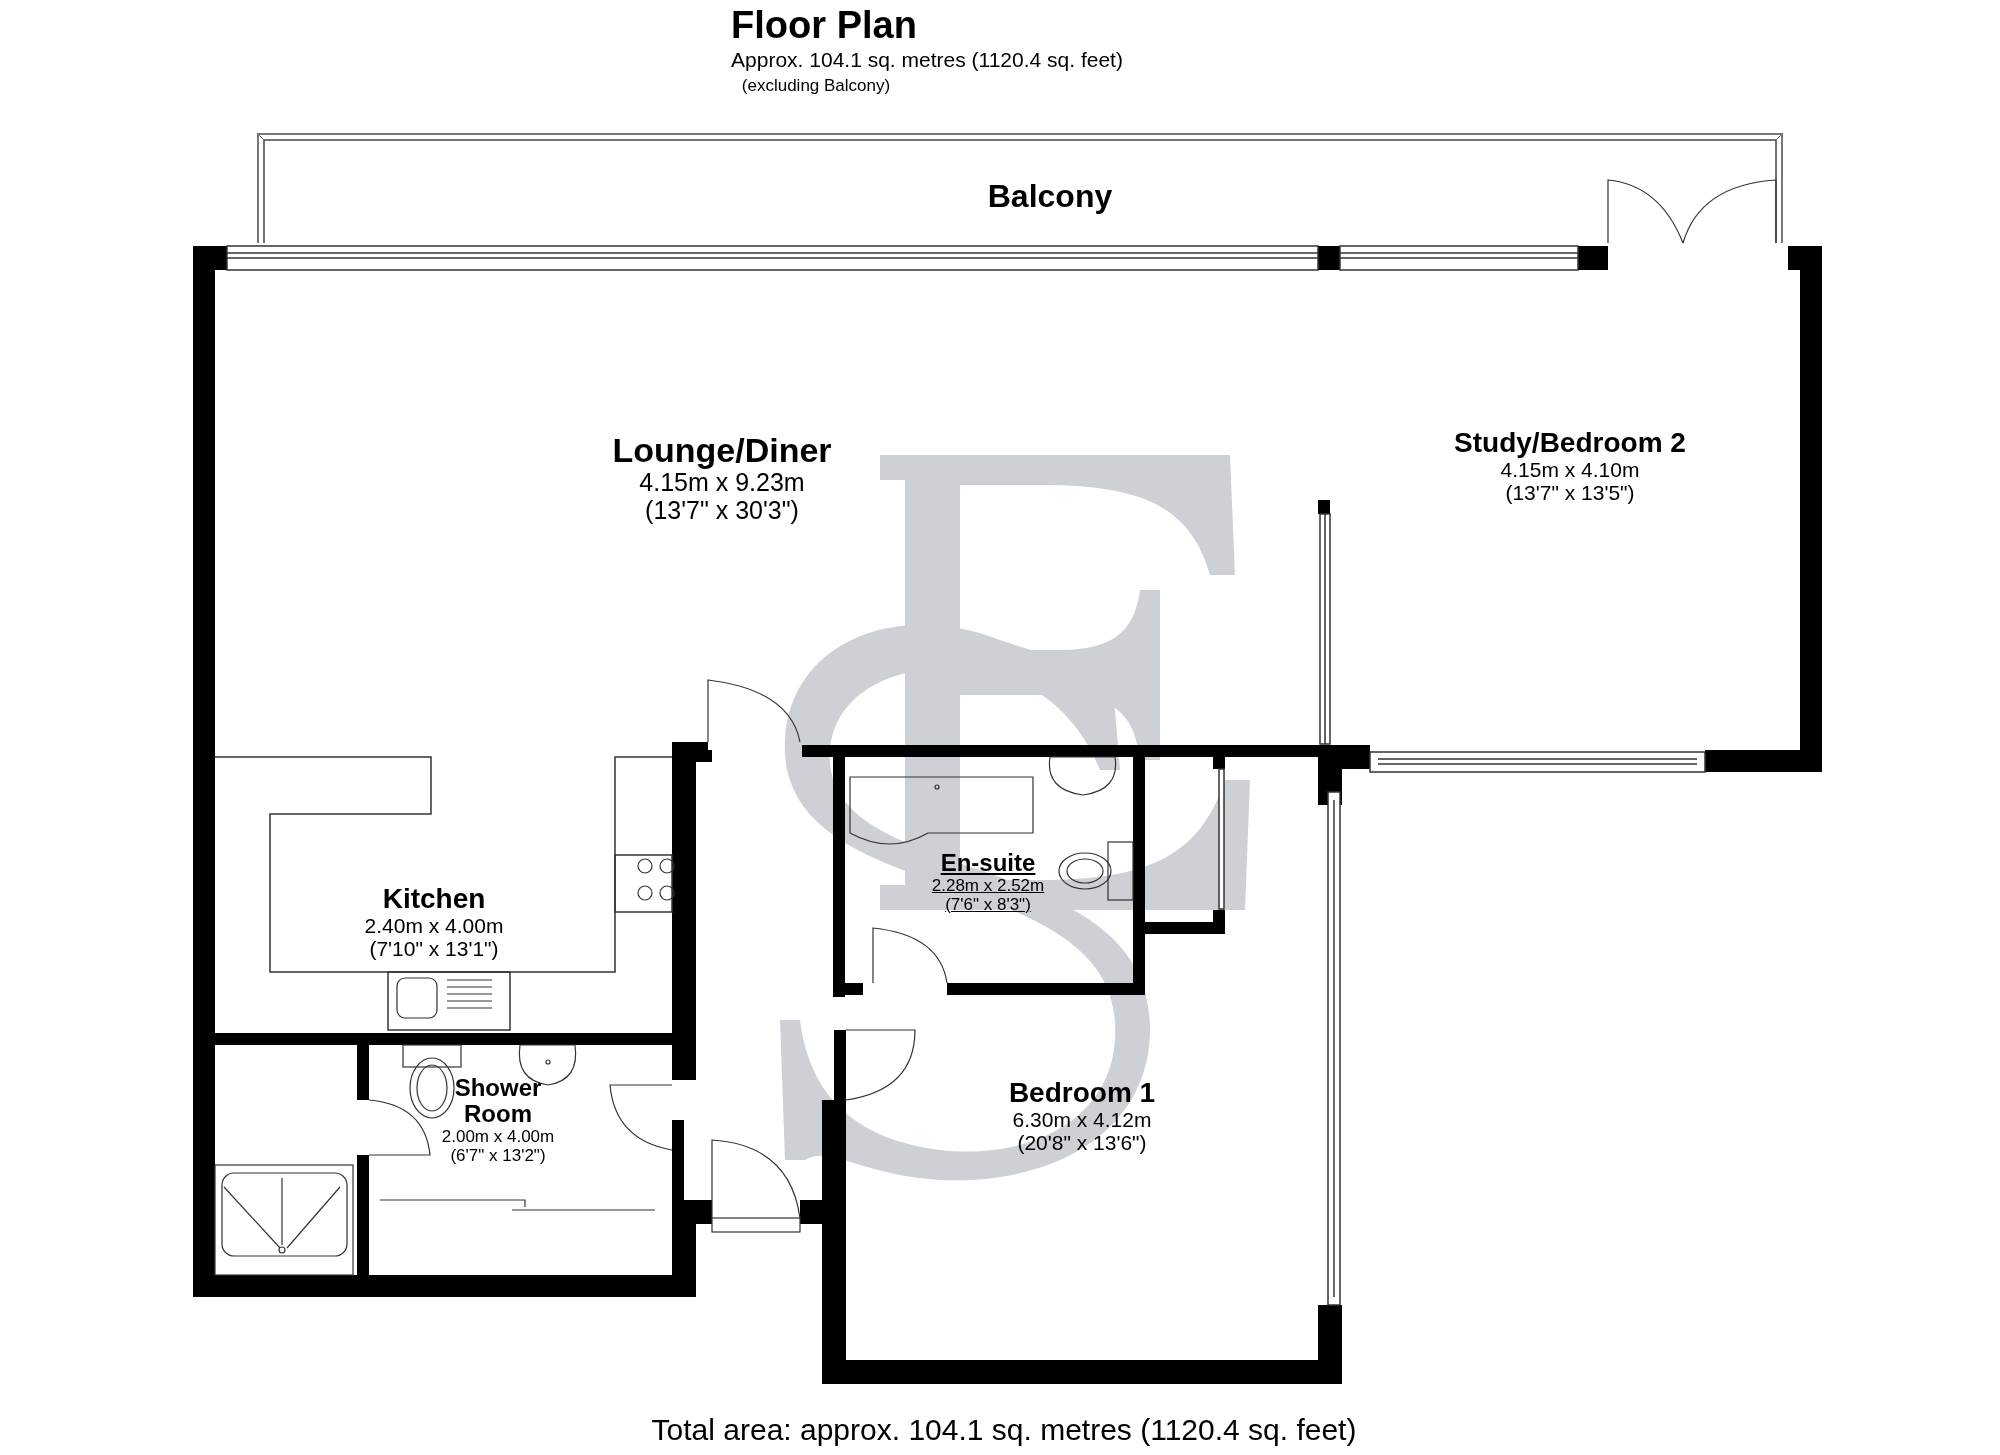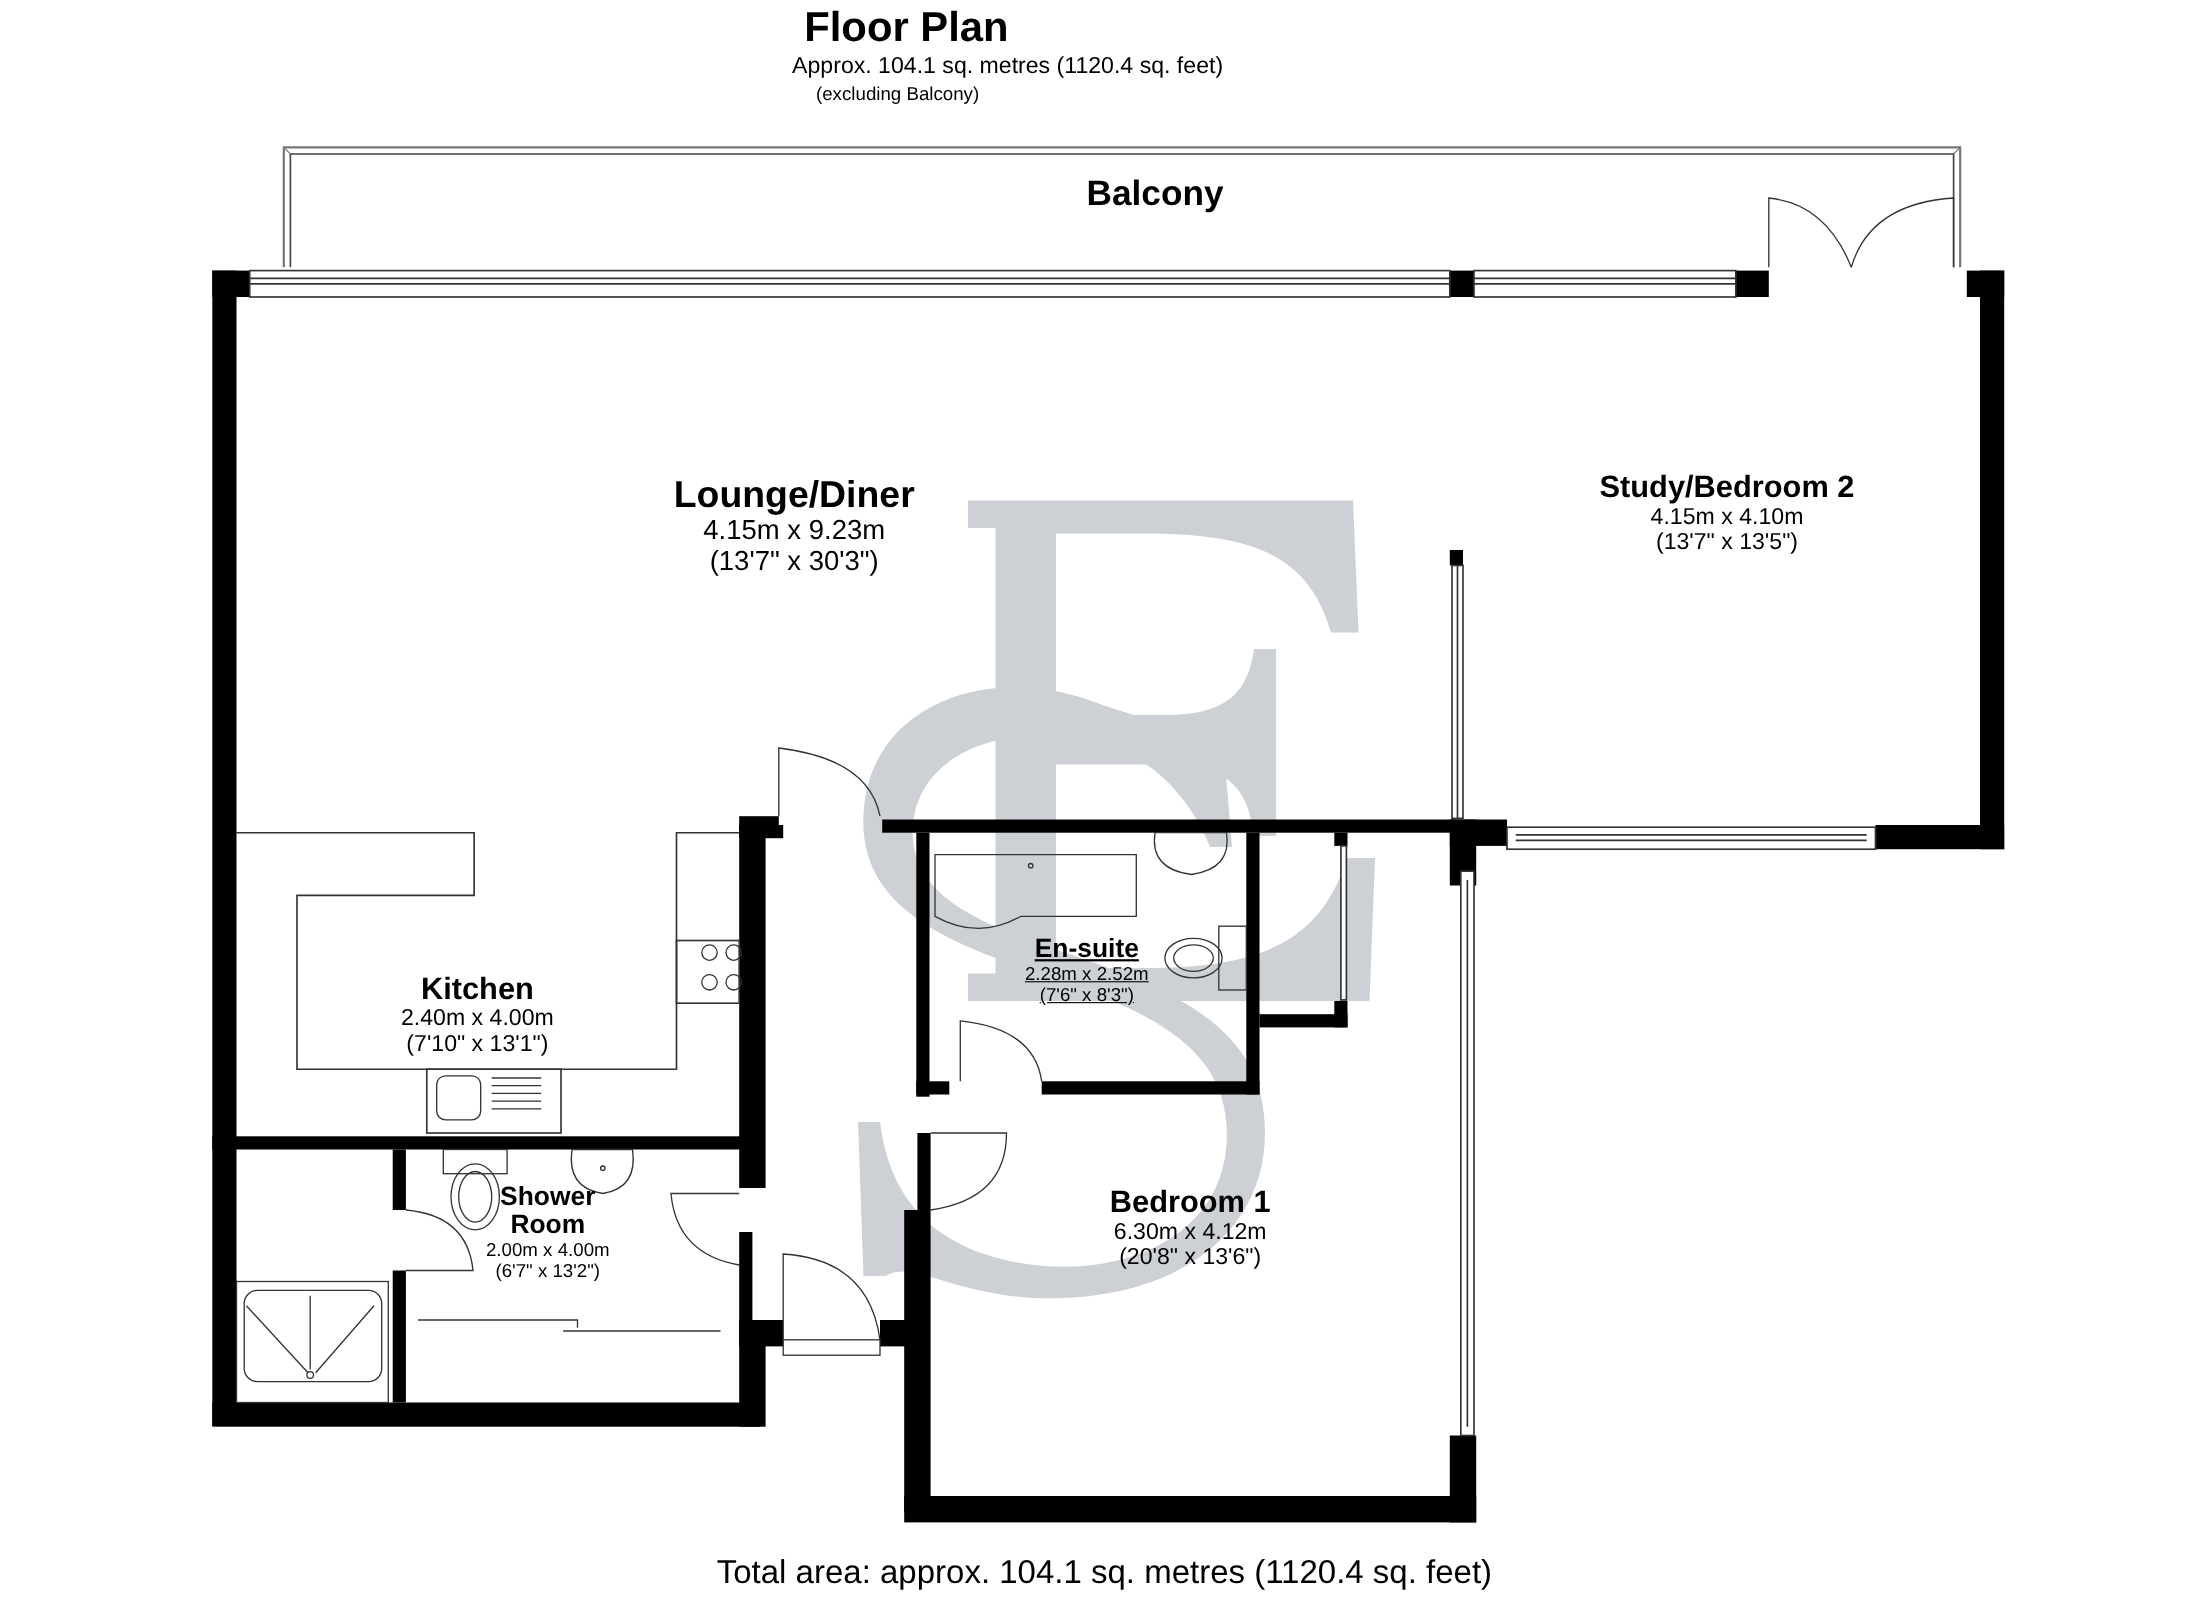--- a/index.html
+++ b/index.html
@@ -7,7 +7,7 @@
            font-family: "Liberation Sans", "DejaVu Sans", sans-serif; color: #000; }
     .title { position: absolute; top: 2px; left: 0; width: 1648px; text-align: center;
              font-weight: bold; font-size: 38px; line-height: 46px; }
-    .subtitle { position: absolute; top: 48px; left: 4px; width: 1824px; text-align: center;
+    .subtitle { position: absolute; top: 48px; left: 15px; width: 1824px; text-align: center;
                 font-size: 21px; line-height: 24px; }
     .note { position: absolute; top: 76px; left: 0; width: 1632px; text-align: center;
             font-size: 17px; line-height: 20px; }

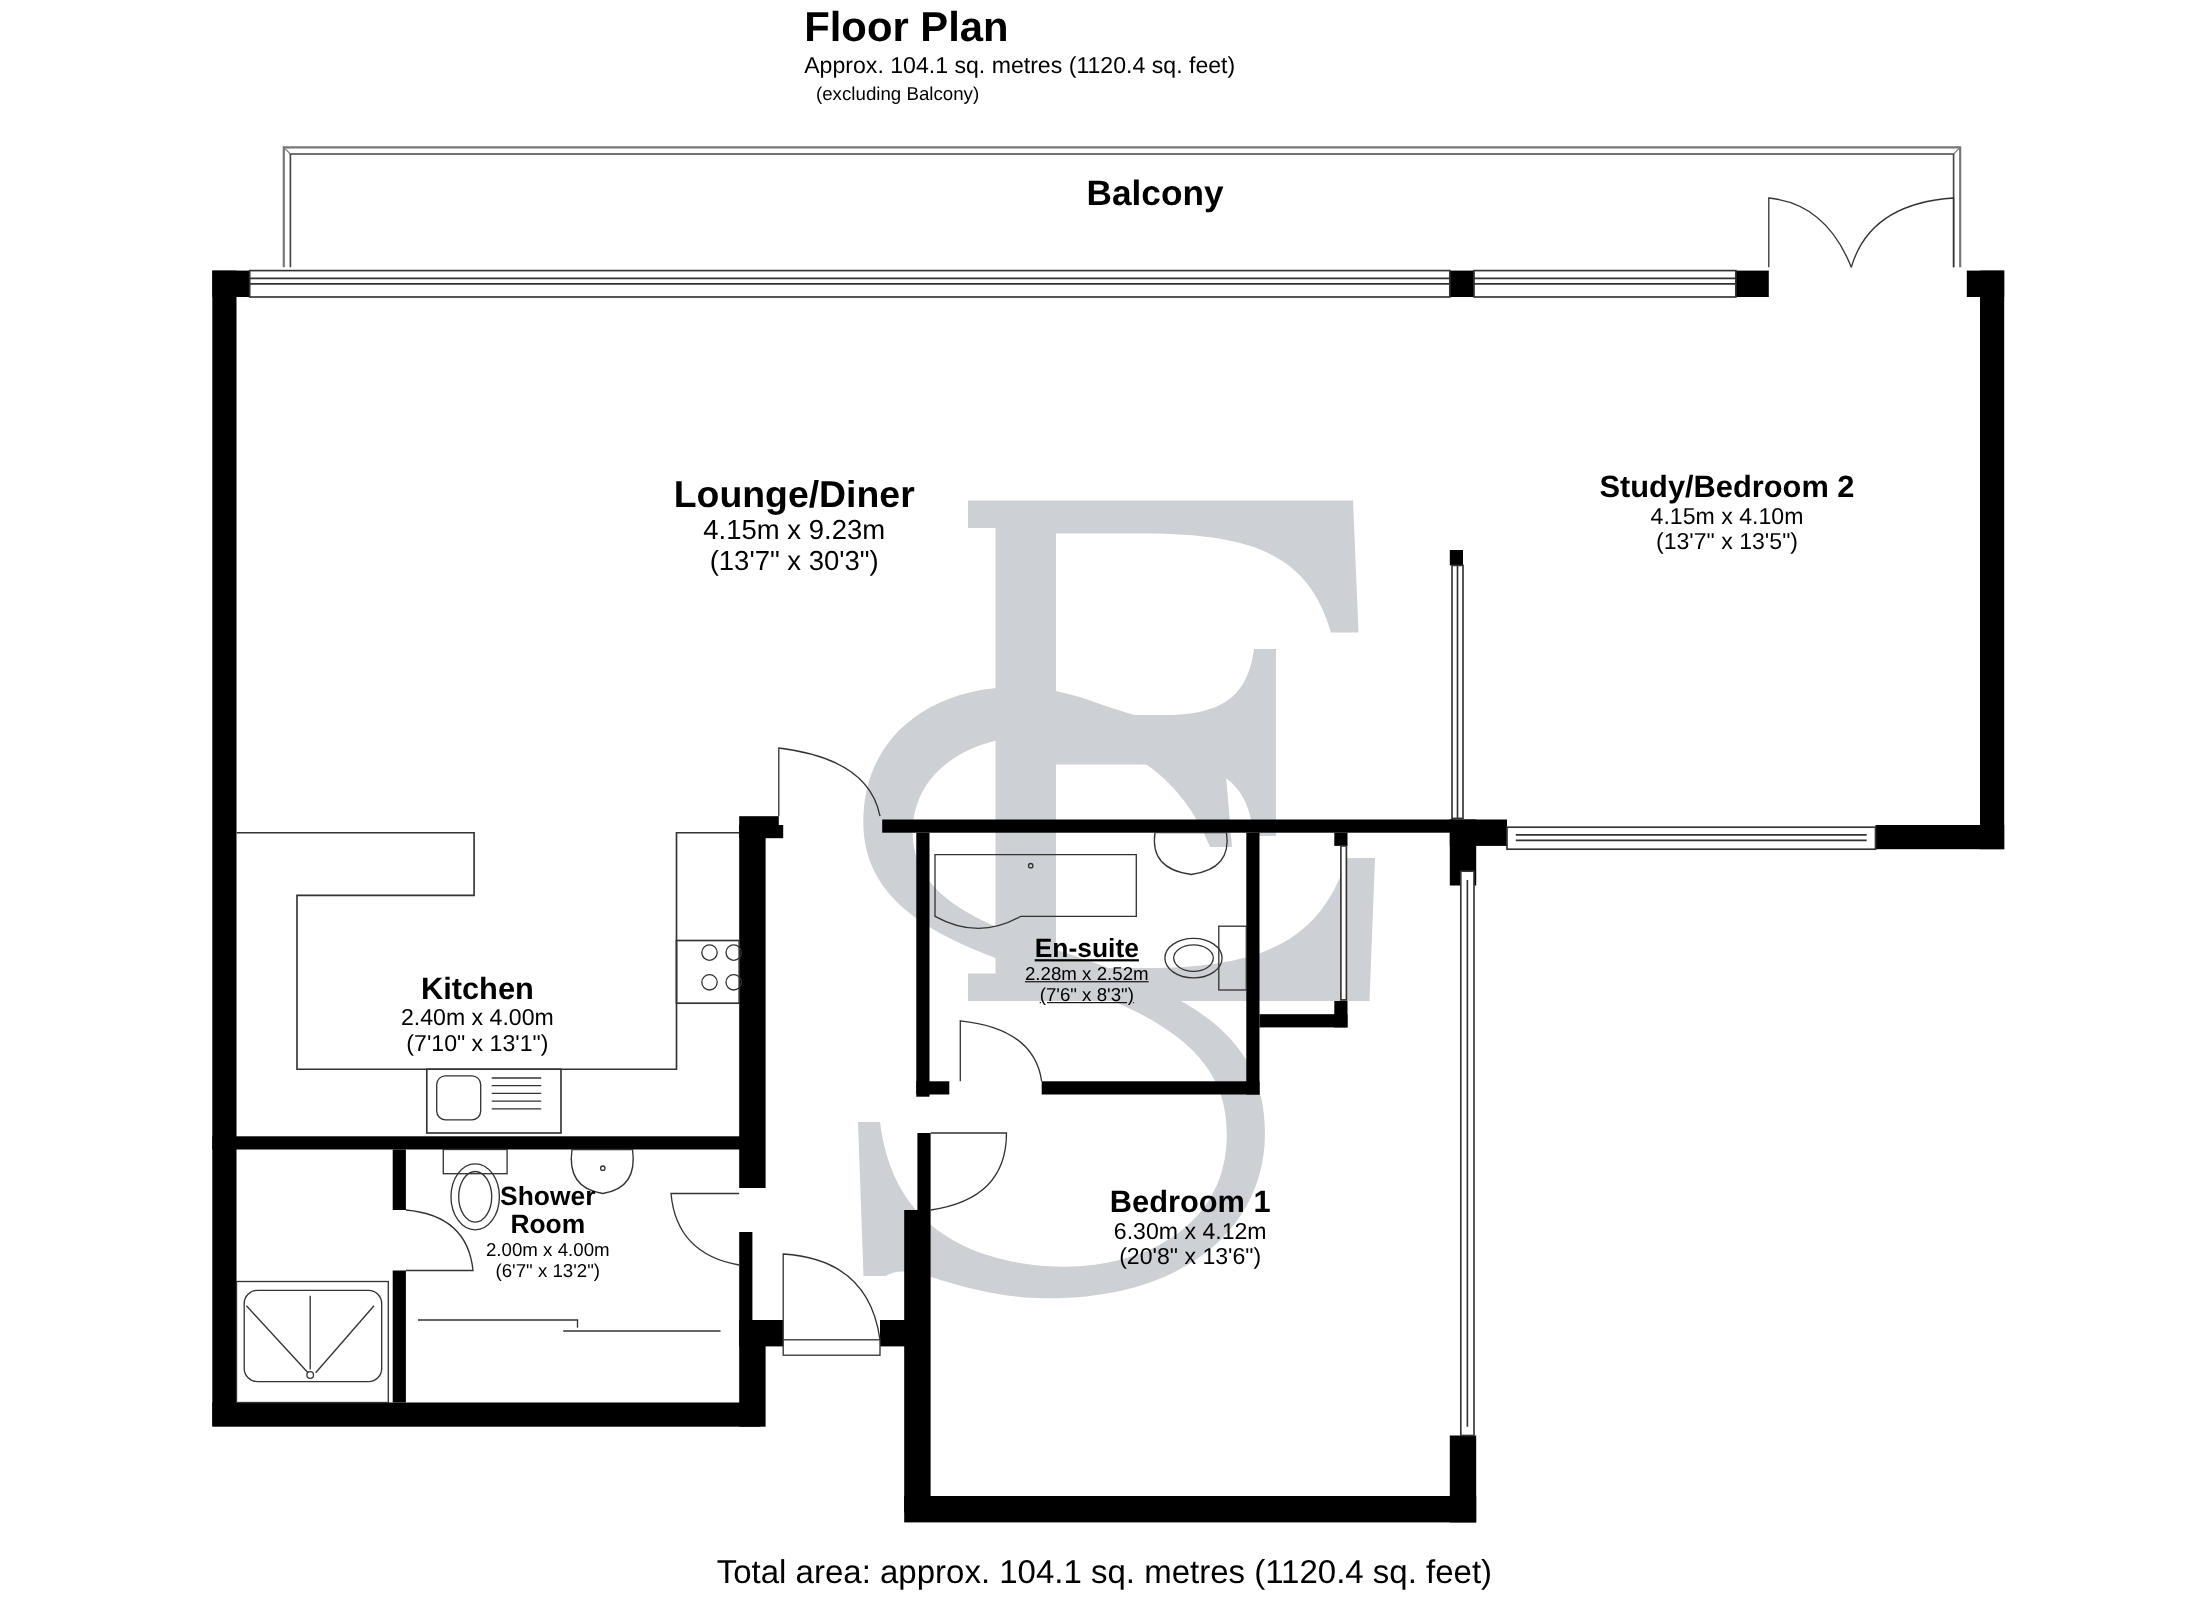--- a/index.html
+++ b/index.html
@@ -21,7 +21,7 @@
     .lbl-md .dim  { font-size: 21px; line-height: 23px; }
     .lbl-sm .name { font-size: 24px; line-height: 26px; }
     .lbl-sm .dim  { font-size: 17px; line-height: 19px; }
-    .balcony-label { position: absolute; left: 1050px; top: 157px; transform: translateX(-50%);
+    .balcony-label { position: absolute; left: 1050px; top: 178px; transform: translateX(-50%);
                      font-weight: bold; font-size: 32px; }
     .footer { position: absolute; left: 4px; top: 1412px; width: 2000px; text-align: center;
               font-size: 30px; line-height: 36px; }

